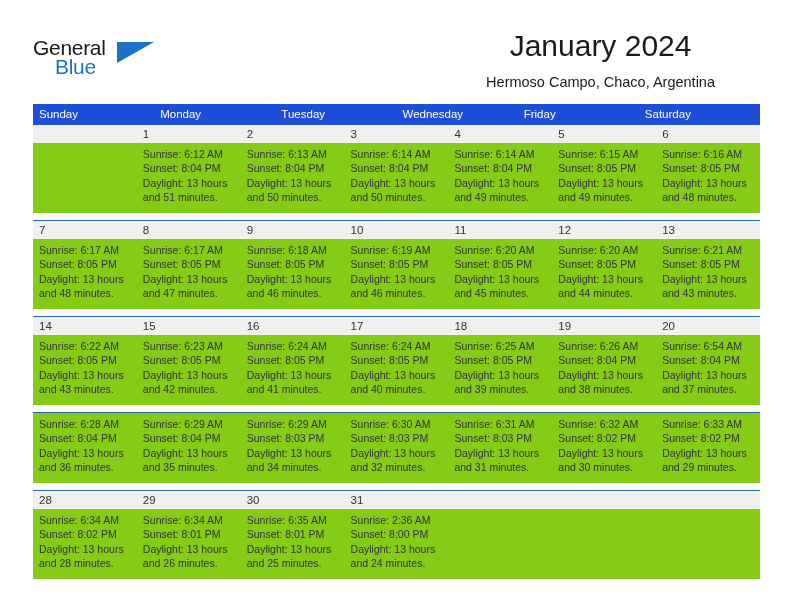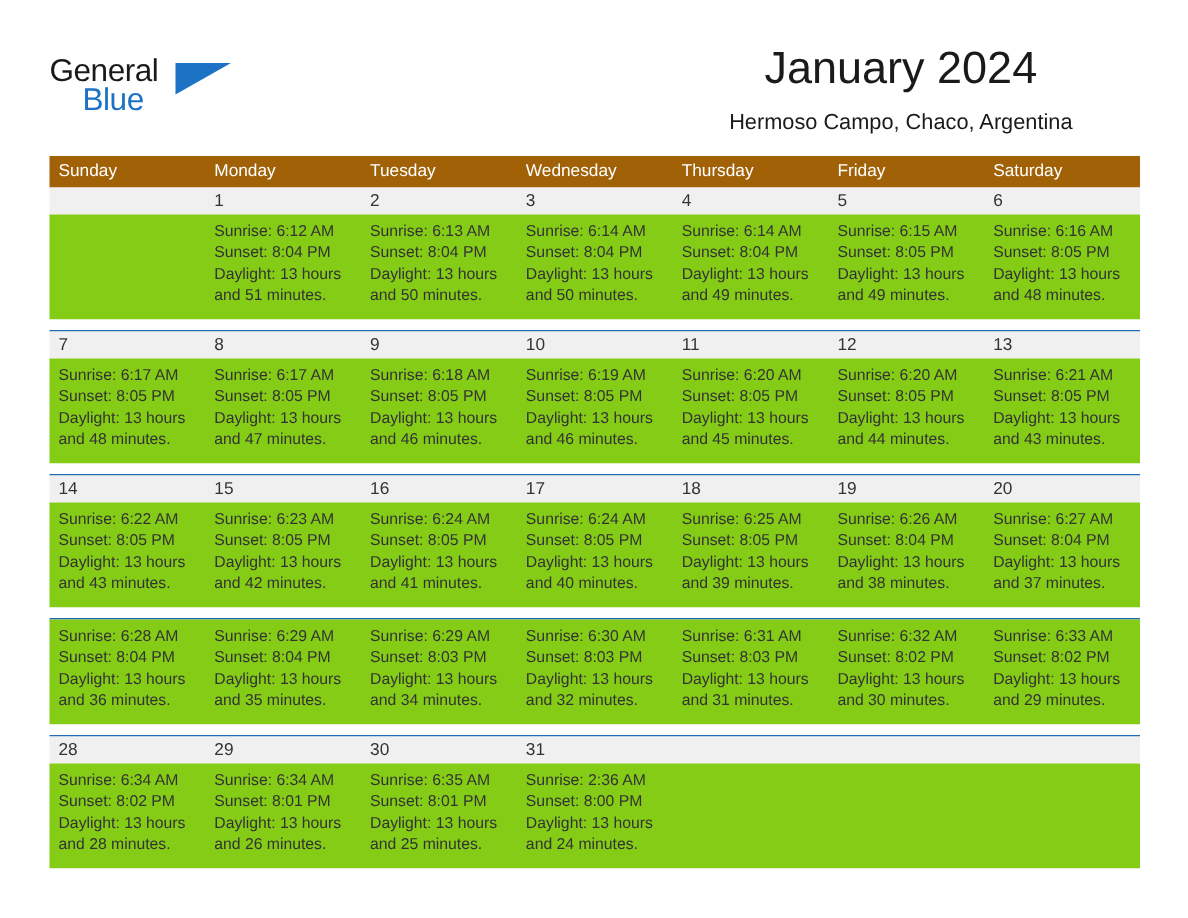--- a/index.html
+++ b/index.html
@@ -93,7 +93,7 @@
   }
   .dow-row {
     display: flex;
-    background: #a16207;
+    background: #1d4ed8;
     height: 21px;
   }
   .dow {

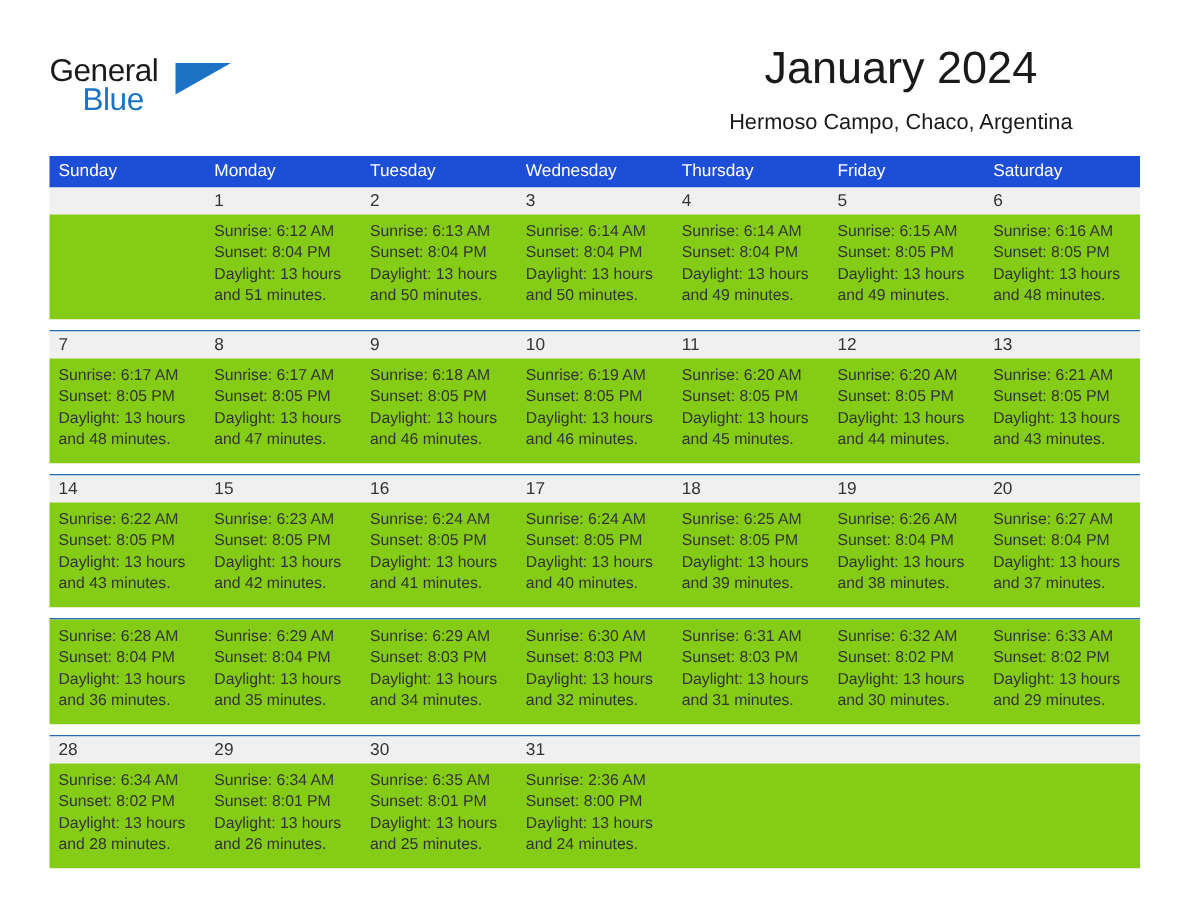--- a/index.html
+++ b/index.html
@@ -172,7 +172,6 @@
         <div class="dow">Monday</div>
         <div class="dow">Tuesday</div>
         <div class="dow">Wednesday</div>
-        <div class="dow">Thursday</div>
         <div class="dow">Friday</div>
         <div class="dow">Saturday</div>
       </div>

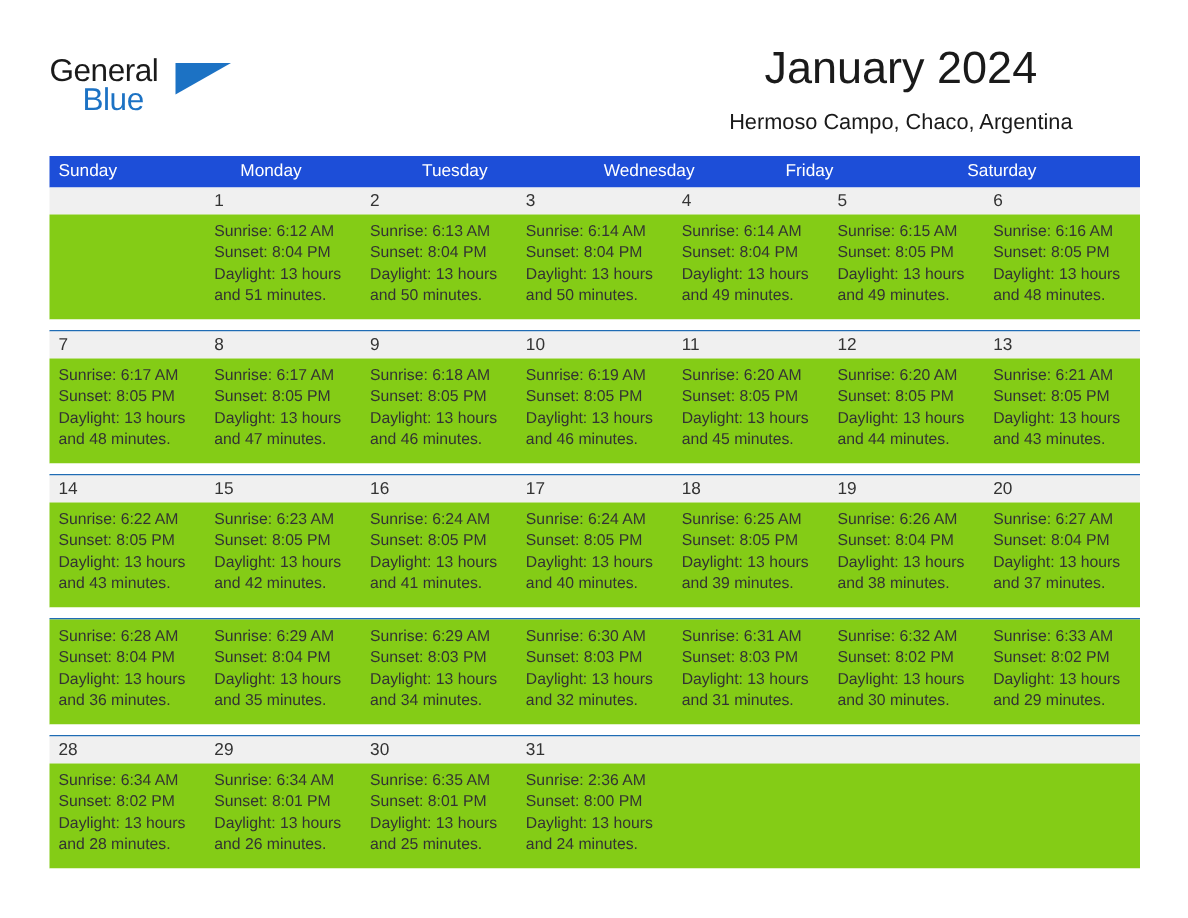--- a/index.html
+++ b/index.html
@@ -336,7 +336,7 @@
               <div>and 38 minutes.</div>
             </div>
             <div class="info-cell">
-              <div>Sunrise: 6:27 AM</div>
+              <div>Sunrise: 6:54 AM</div>
               <div>Sunset: 8:04 PM</div>
               <div>Daylight: 13 hours</div>
               <div>and 37 minutes.</div>

